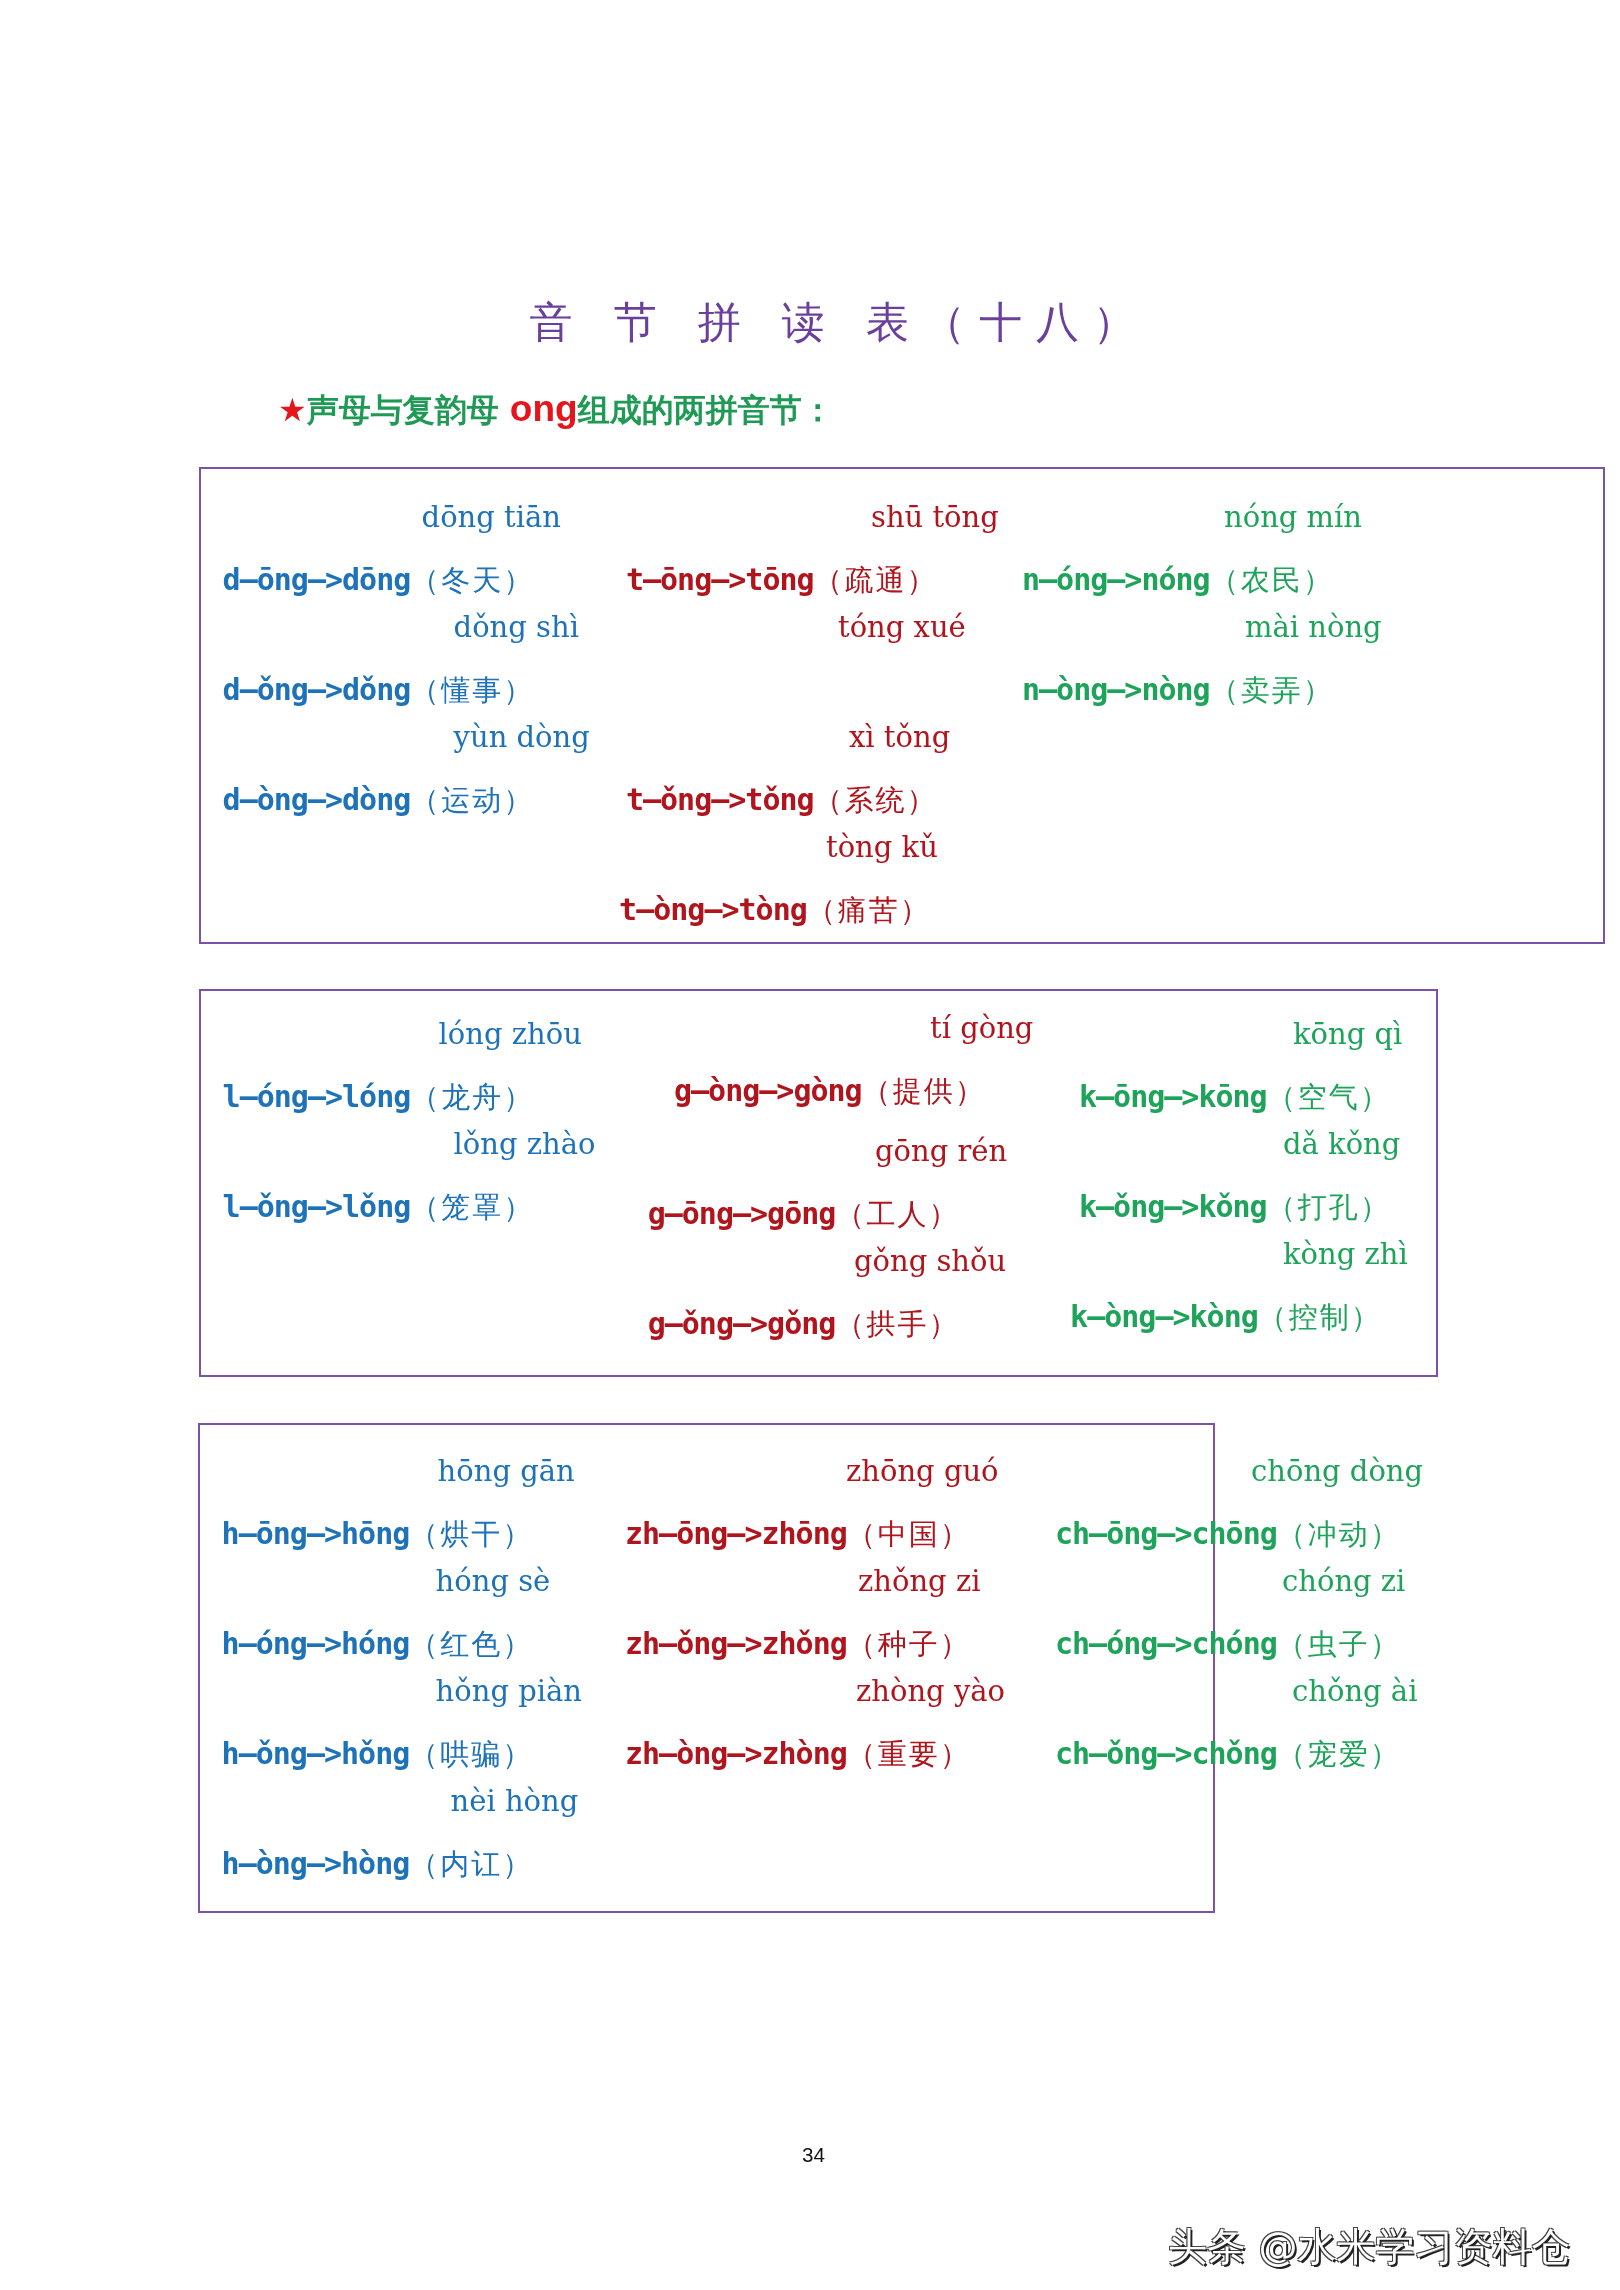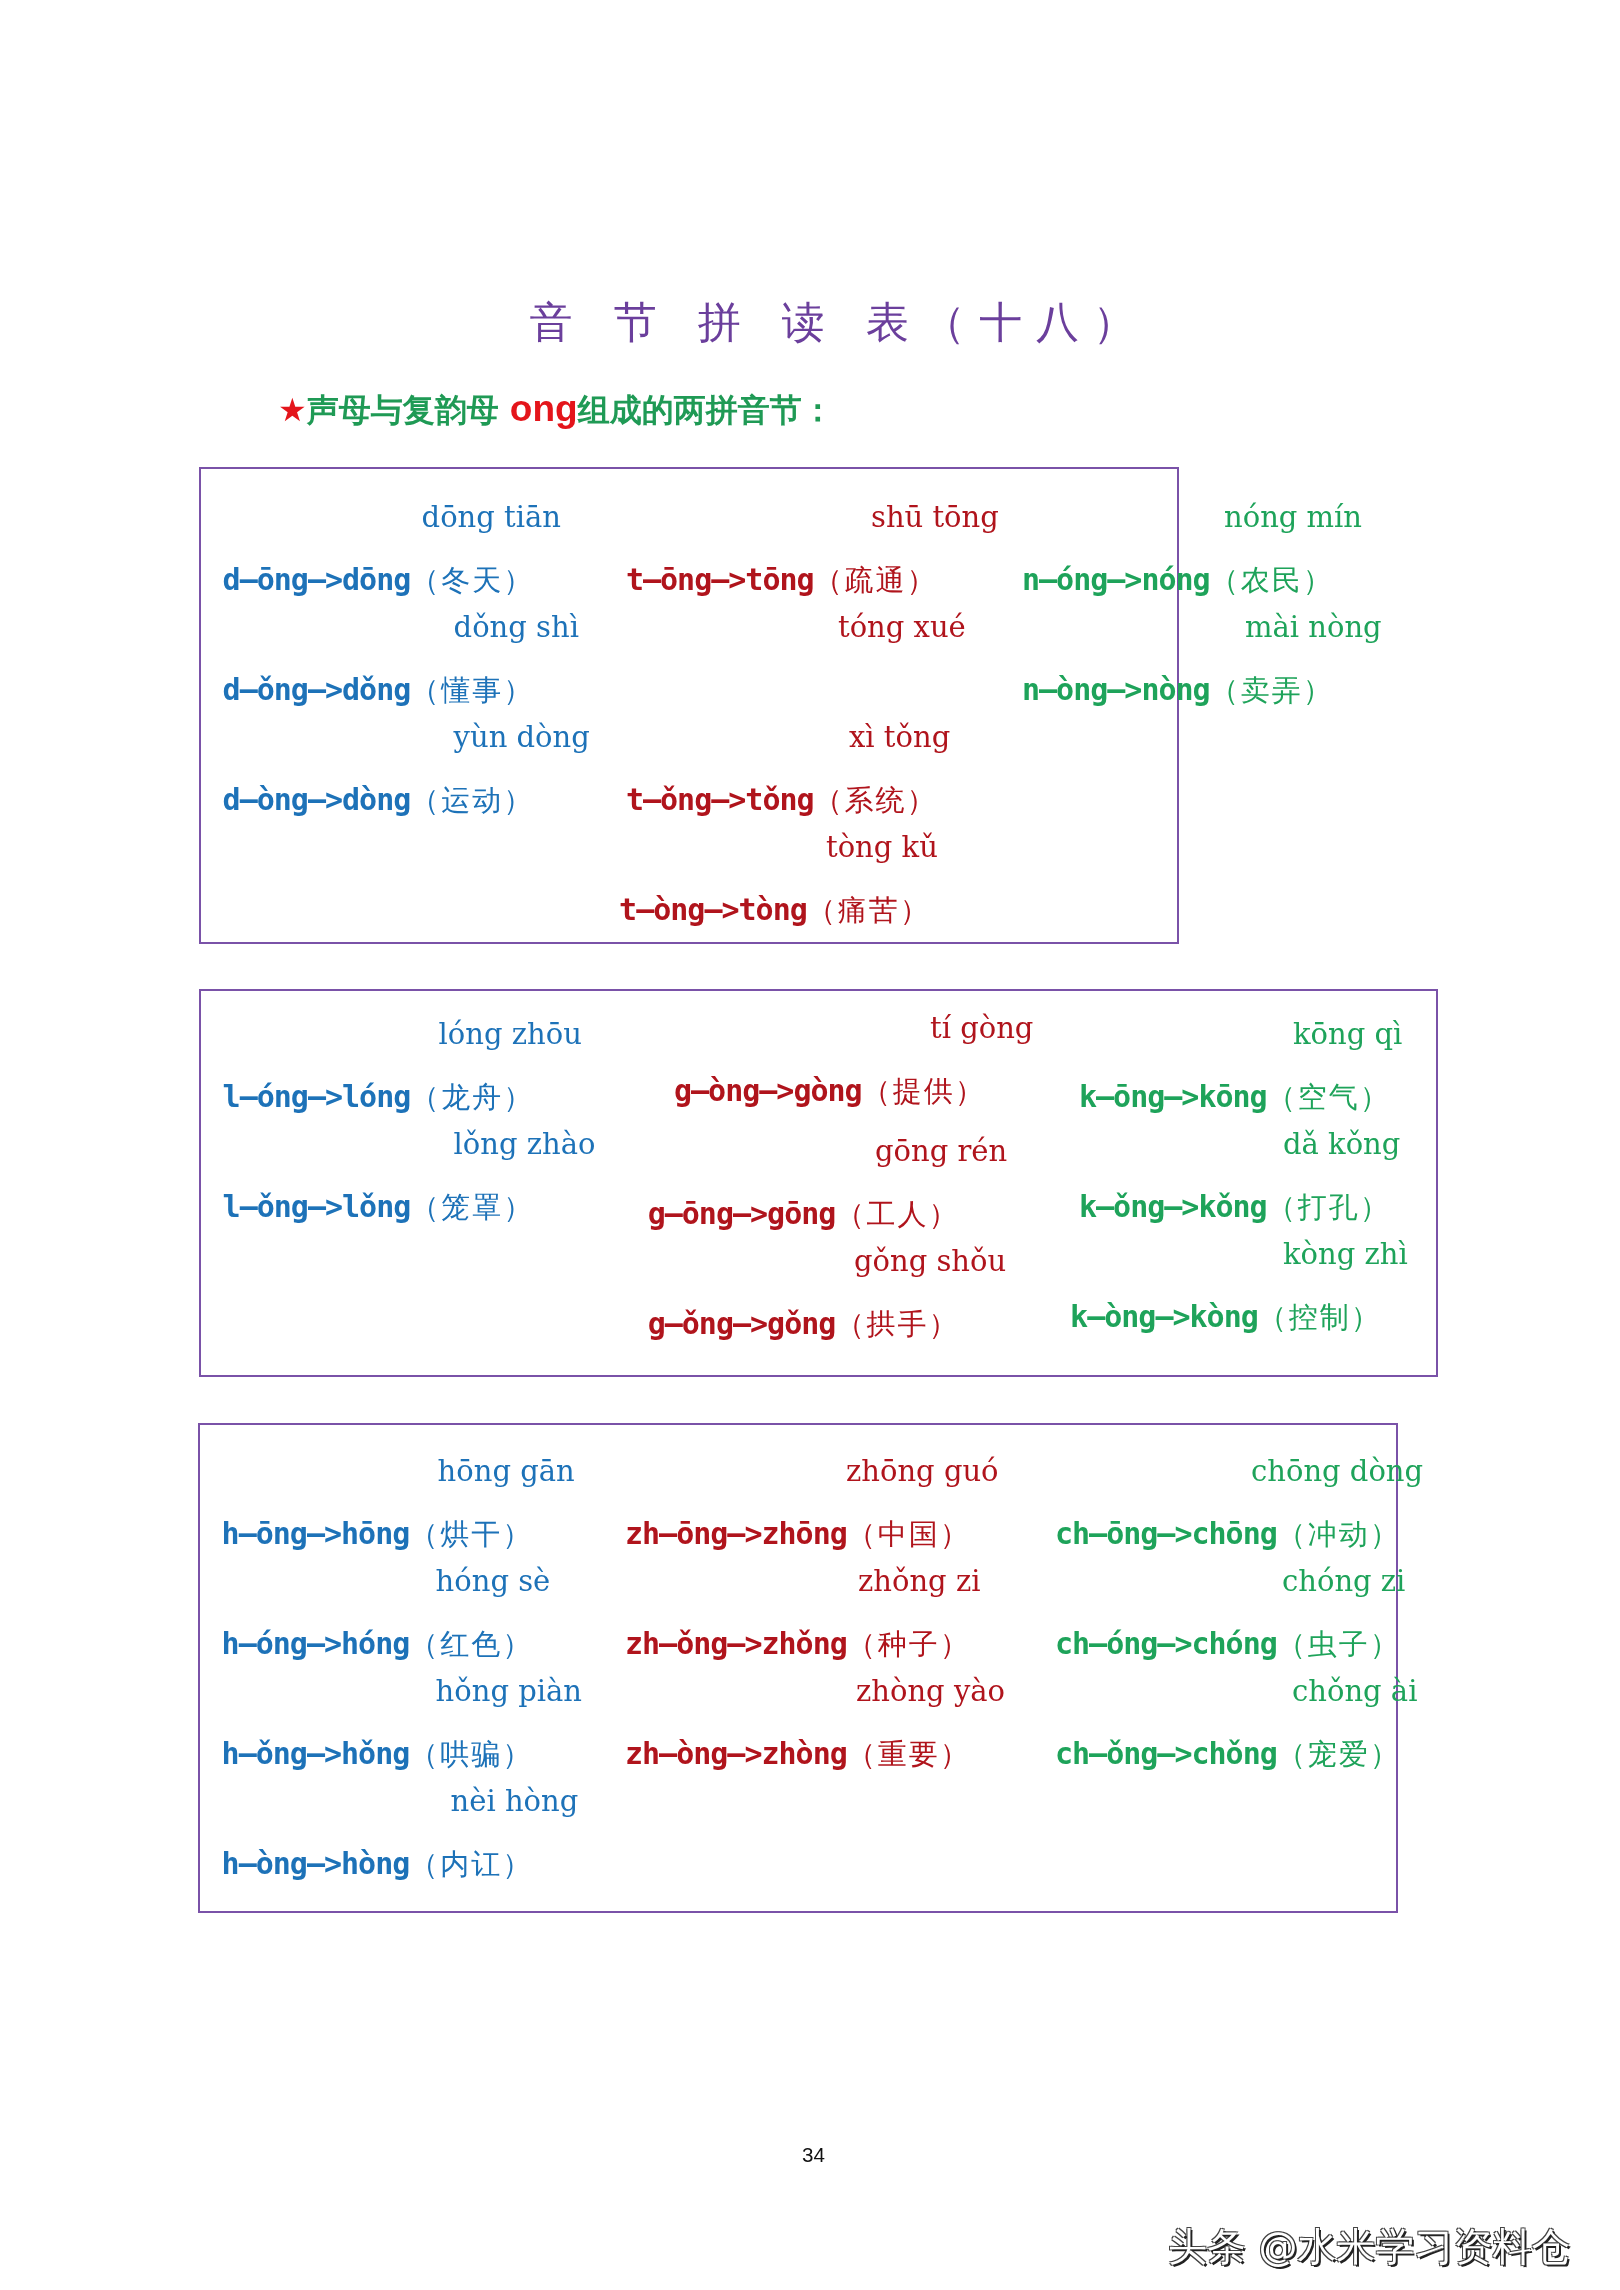--- a/index.html
+++ b/index.html
@@ -36,7 +36,7 @@
 
 <div class="subtitle"><span class="star">★</span><span>声母与复韵母 </span><span class="ong">ong</span><span>组成的两拼音节：</span></div>
 
-<div class="box" style="left:199px; top:467px; width:980px; height:477px;">
+<div class="box" style="left:199px; top:467px; width:1406px; height:477px;">
   <div class="col blue" style="left:21.6px; top:20.6px; width:392px;">
     <div class="entry">
       <div class="py" style="left:199px;">dōng tiān</div>

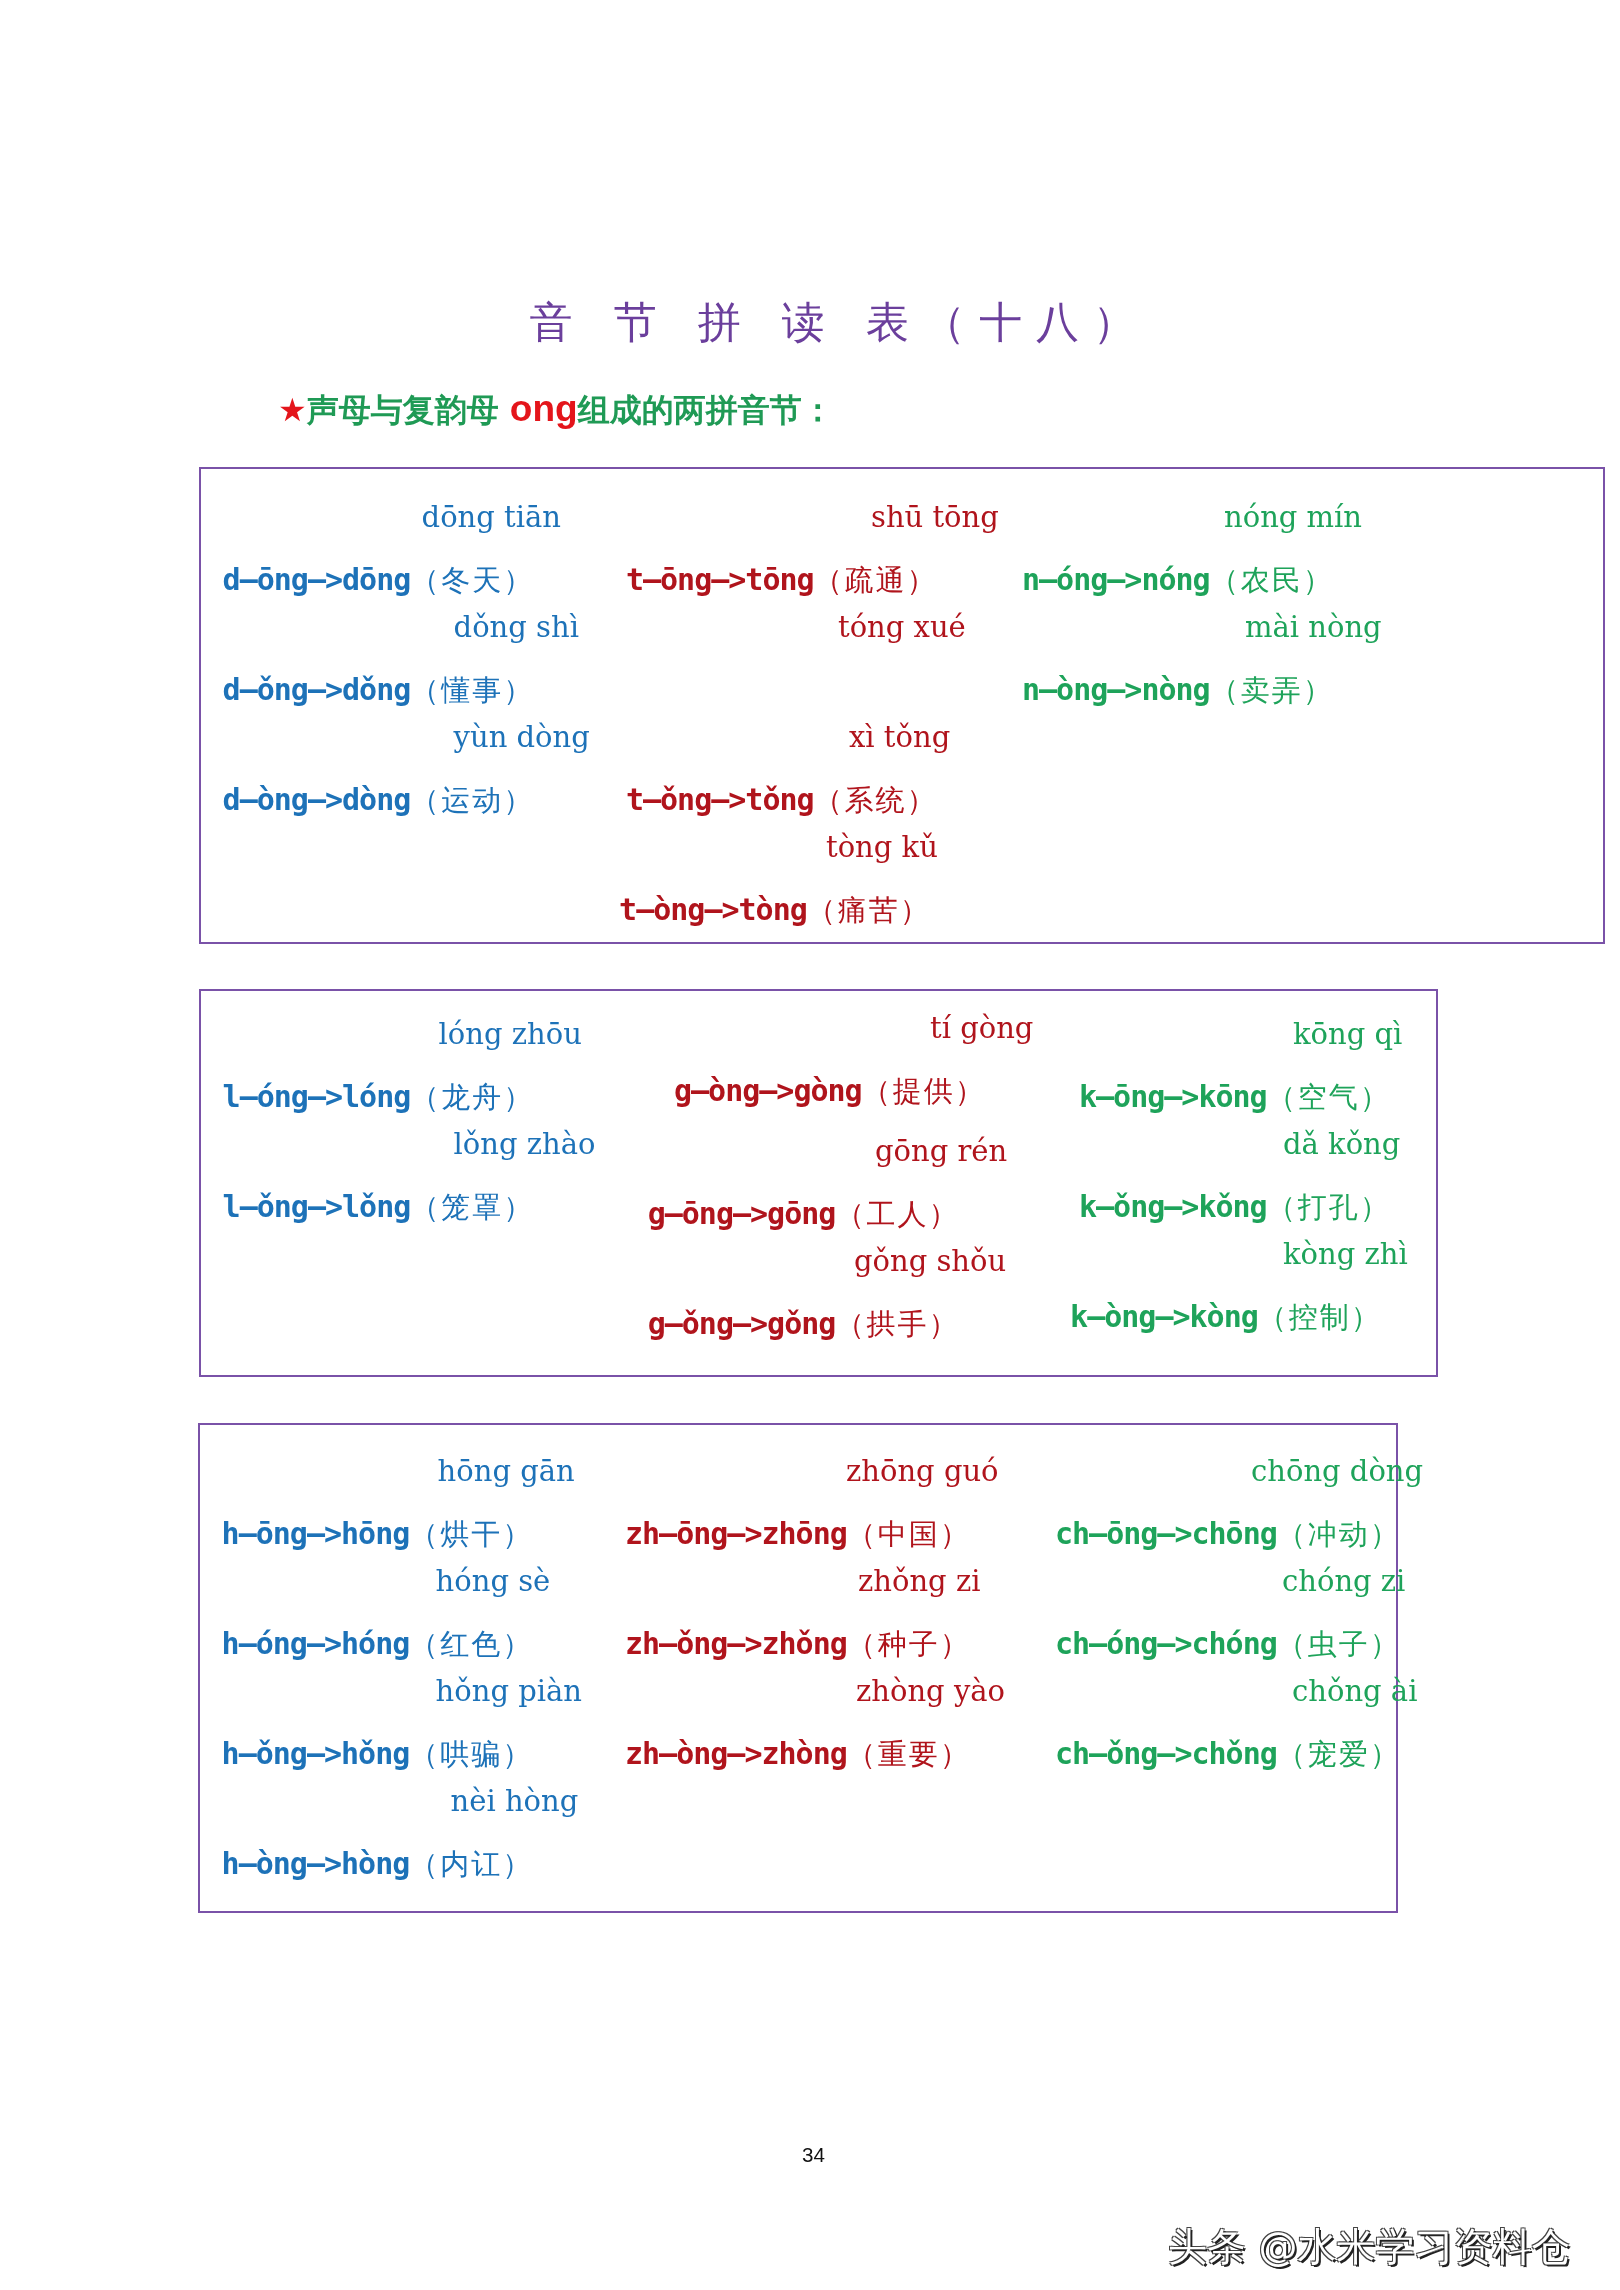--- a/index.html
+++ b/index.html
@@ -121,7 +121,7 @@
   </div>
 </div>
 
-<div class="box" style="left:198px; top:1423px; width:1200px; height:490px;">
+<div class="box" style="left:198px; top:1423px; width:1017px; height:490px;">
   <div class="col blue" style="left:21.6px; top:18.6px; width:392px;">
     <div class="entry">
       <div class="py" style="left:216px;">hōng gān</div>

